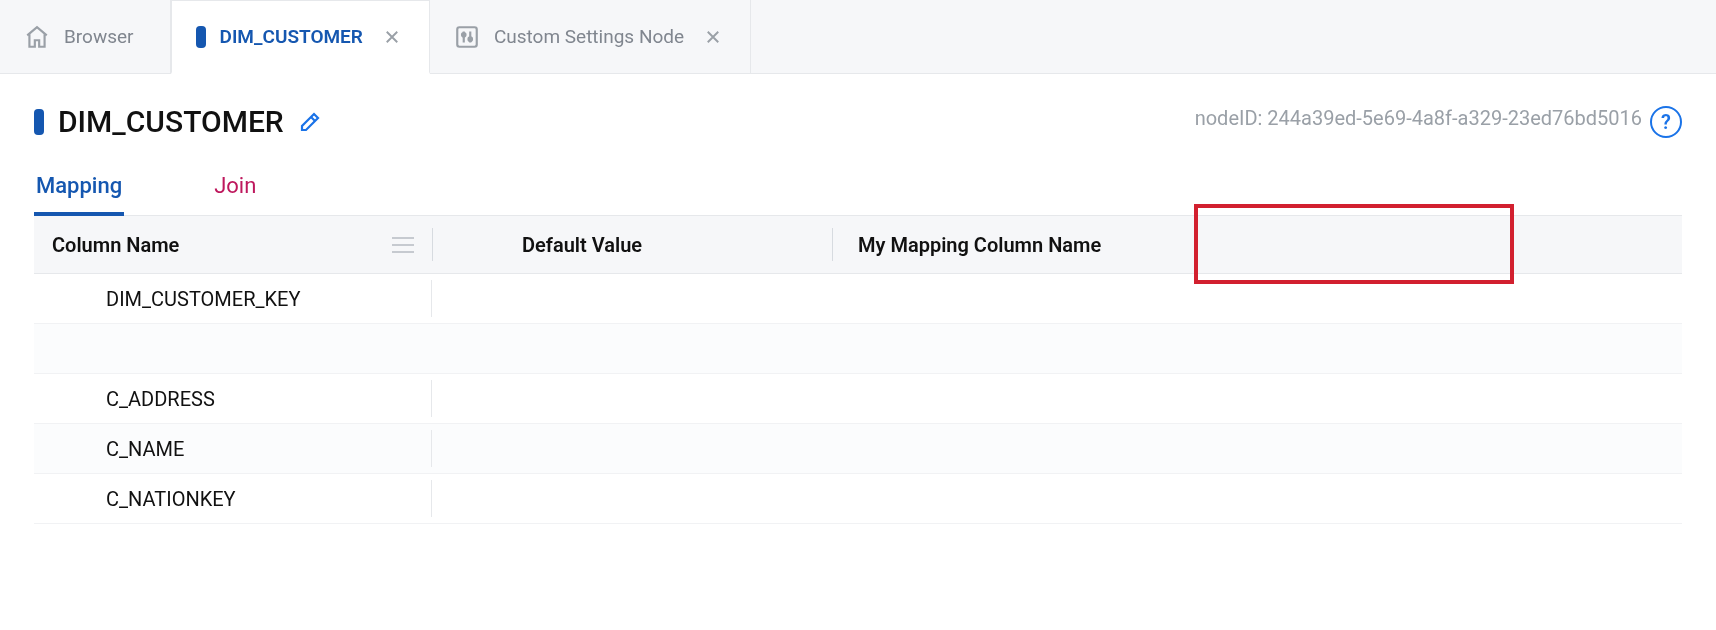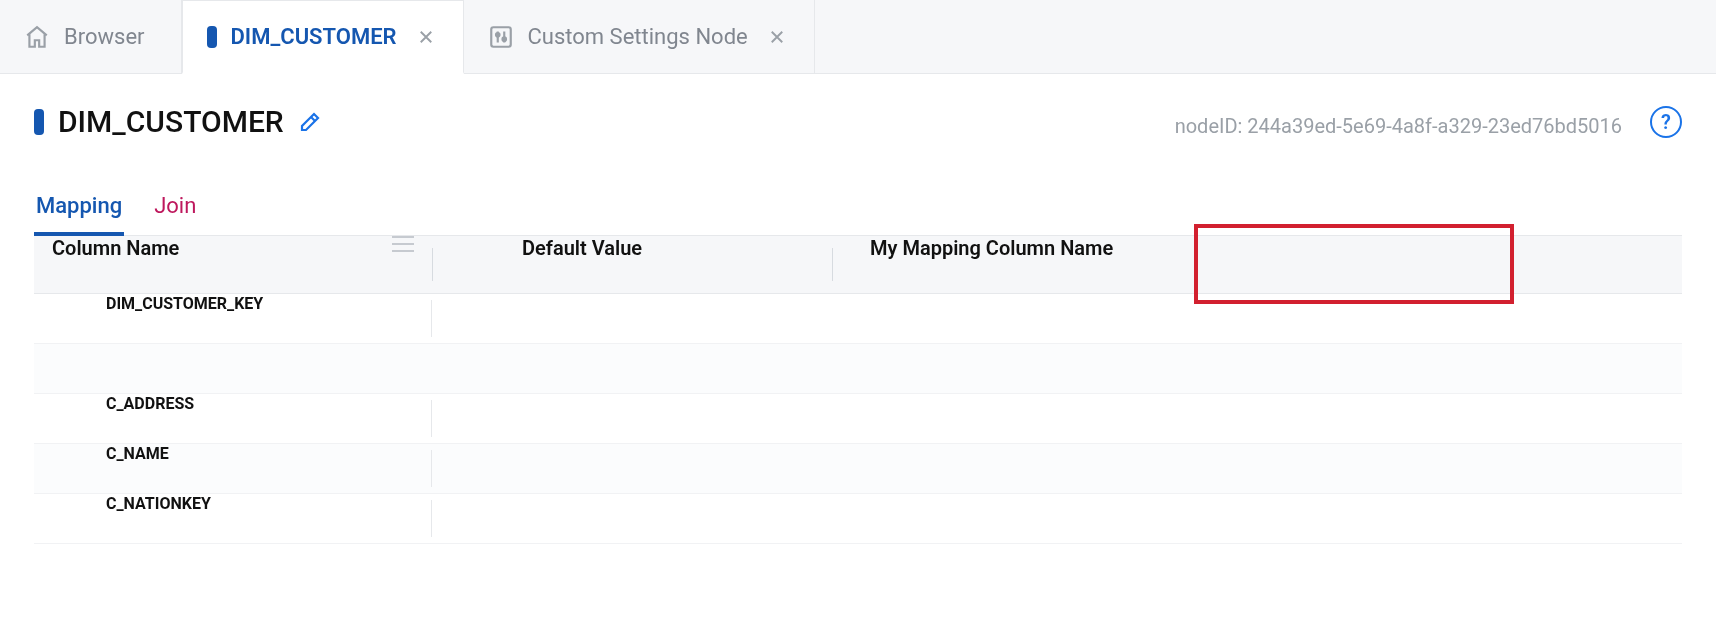--- a/index.html
+++ b/index.html
@@ -25,7 +25,7 @@
     align-items: center;
     gap: 14px;
     padding: 0 28px 0 24px;
-    font-size: 22px;
+    font-size: 19px;
     color: #80868f;
     border-right: 1px solid #e6e8eb;
     cursor: pointer;

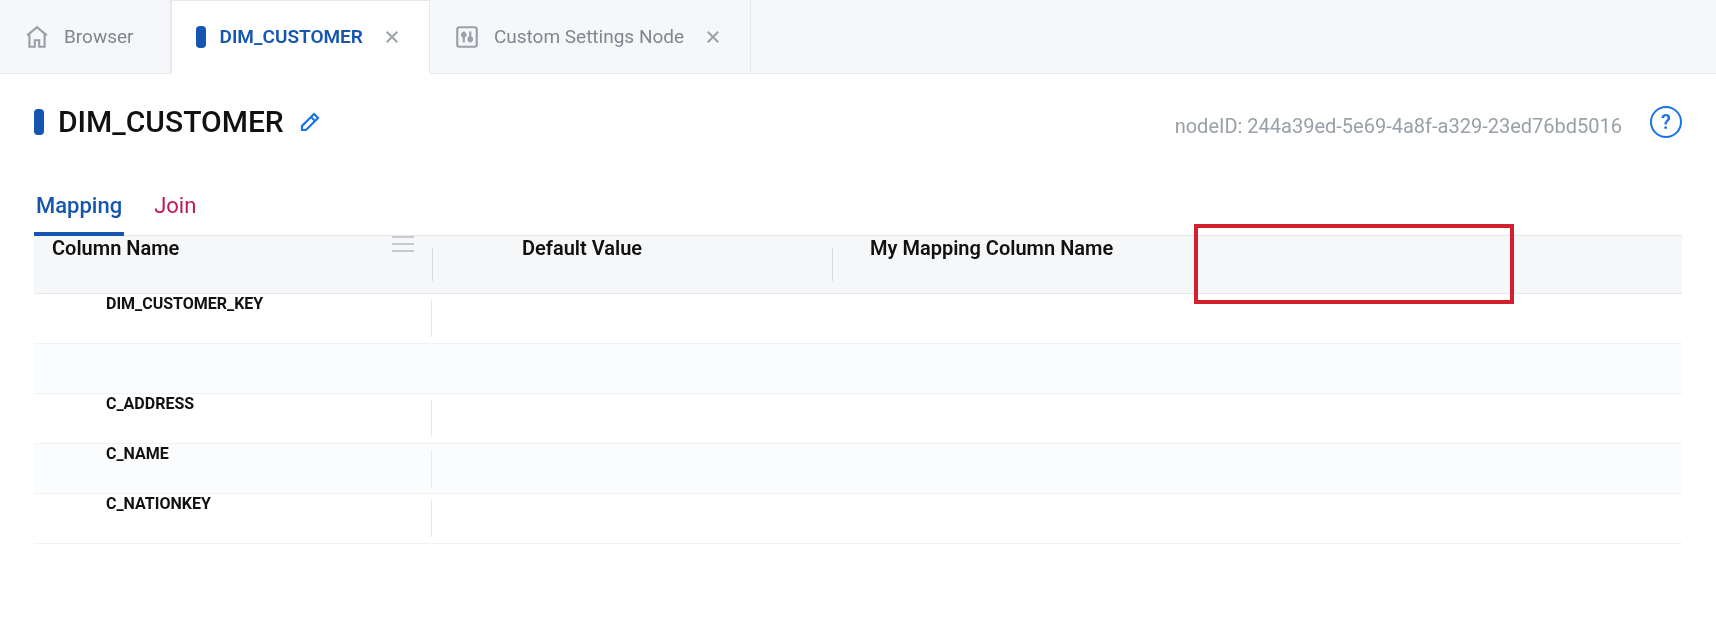--- a/index.html
+++ b/index.html
@@ -72,7 +72,7 @@
   .title-left .bluetag { width:10px; height:26px; }
   .title-txt { font-size:30px; font-weight:500; color:#111; }
   .edit-icon { color:#1a73e8; display:inline-flex; cursor:pointer; }
-  .nodeid-wrap { display:flex; align-items:flex-end; gap:28px; }
+  .nodeid-wrap { display:flex; align-items:flex-start; gap:8px; }
   .nodeid { font-size:20px; color:#9aa0a7; }
   .help-circle {
     width:32px; height:32px; border:2px solid #1a73e8; border-radius:50%;

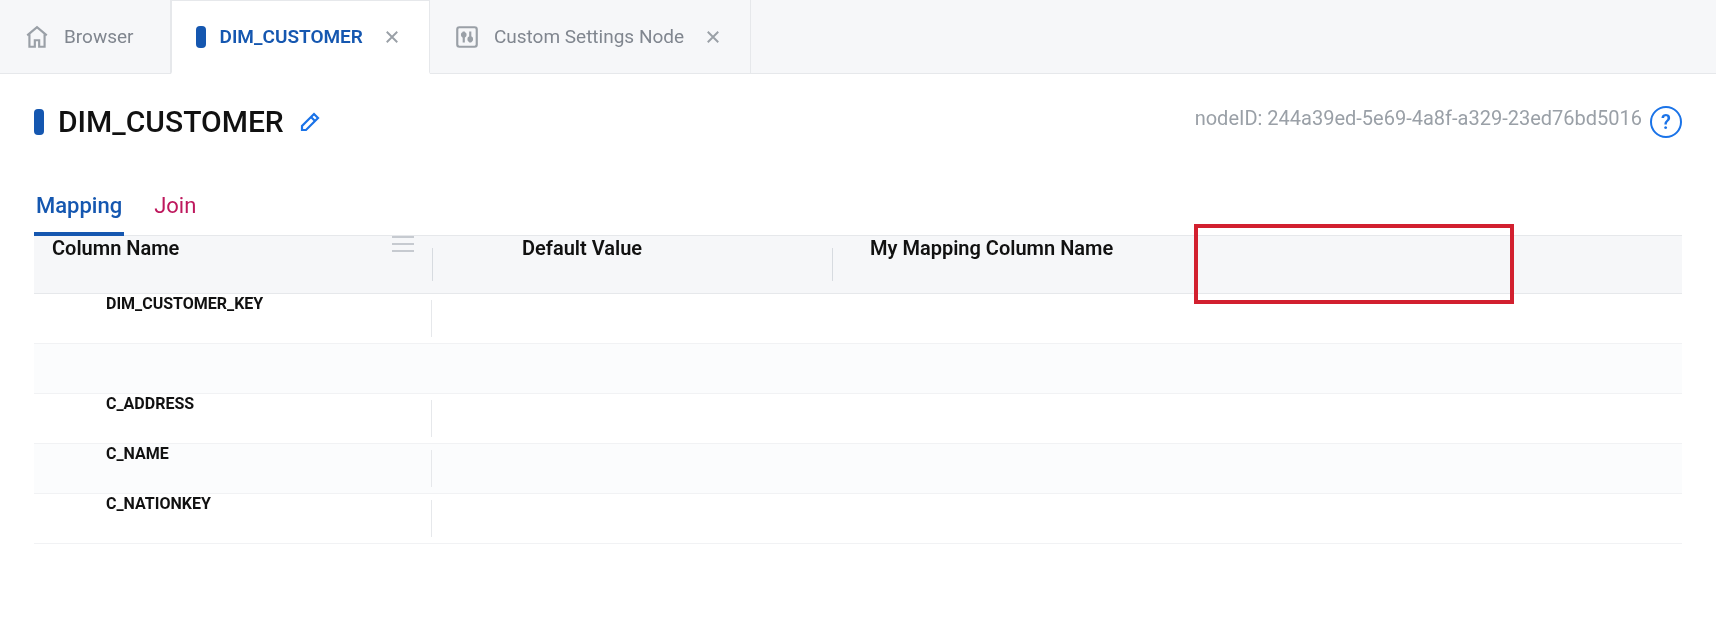--- a/index.html
+++ b/index.html
@@ -83,7 +83,7 @@
   .subtitle-txt { font-size:22px; color:#222; }
 
   
-  .localtabs { display:flex; gap:28px; margin-top:54px; border-bottom:1px solid #e6e8eb; }
+  .localtabs { display:flex; gap:88px; margin-top:34px; border-bottom:1px solid #e6e8eb; }
   .localtab {
     font-size:22px; color:#be185d; padding:0 2px 14px 2px; cursor:pointer;
   }

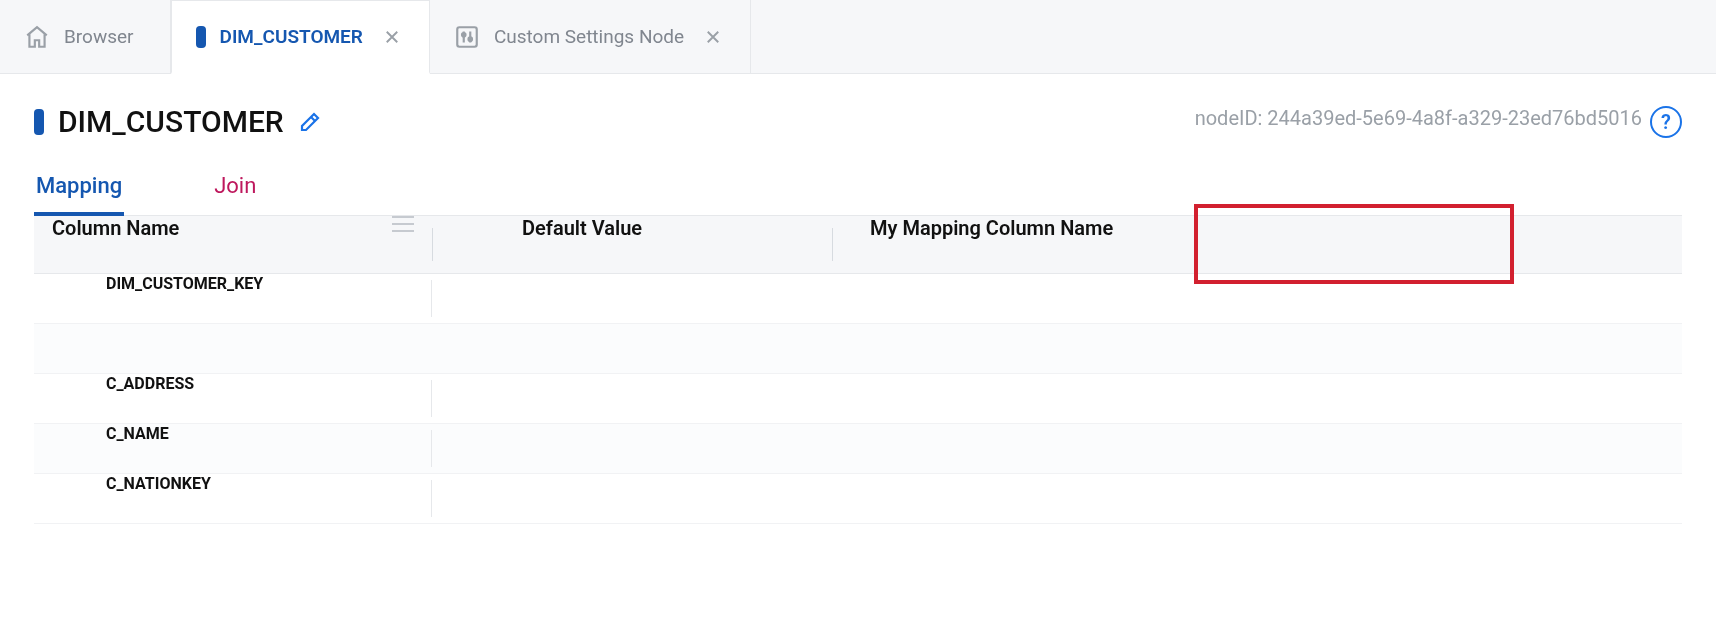--- a/index.html
+++ b/index.html
@@ -101,7 +101,7 @@
     height:58px;
     font-size:20px; font-weight:600;
   }
-  .col { display:flex; padding:0 18px; position:relative; }
+  .col { display:flex; align-items:center; padding:0 18px; position:relative; }
   .col-name   { width:398px; }
   .col-default{ width:400px; }
   .col-hash   { width:400px; }

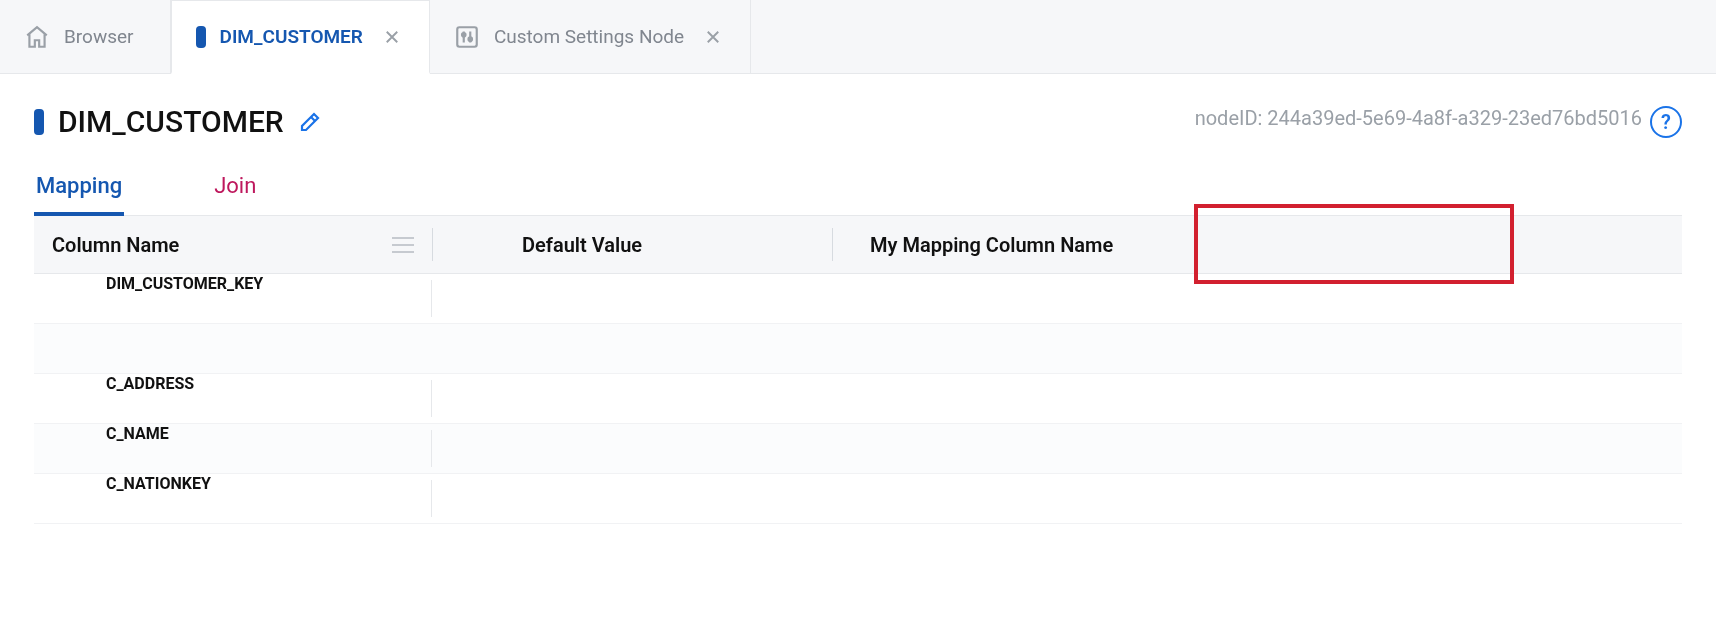--- a/index.html
+++ b/index.html
@@ -222,7 +222,7 @@
     </div>
     <div class="col col-map">
       <span class="col-sep"></span>
-      <span style="margin-left:20px">My Mapping Column Name</span>
+      <span style="margin-left:8px">My Mapping Column Name</span>
     </div>
 
     <div class="highlight-box" style="left:1160px; top:-12px; width:320px; height:80px;"></div>

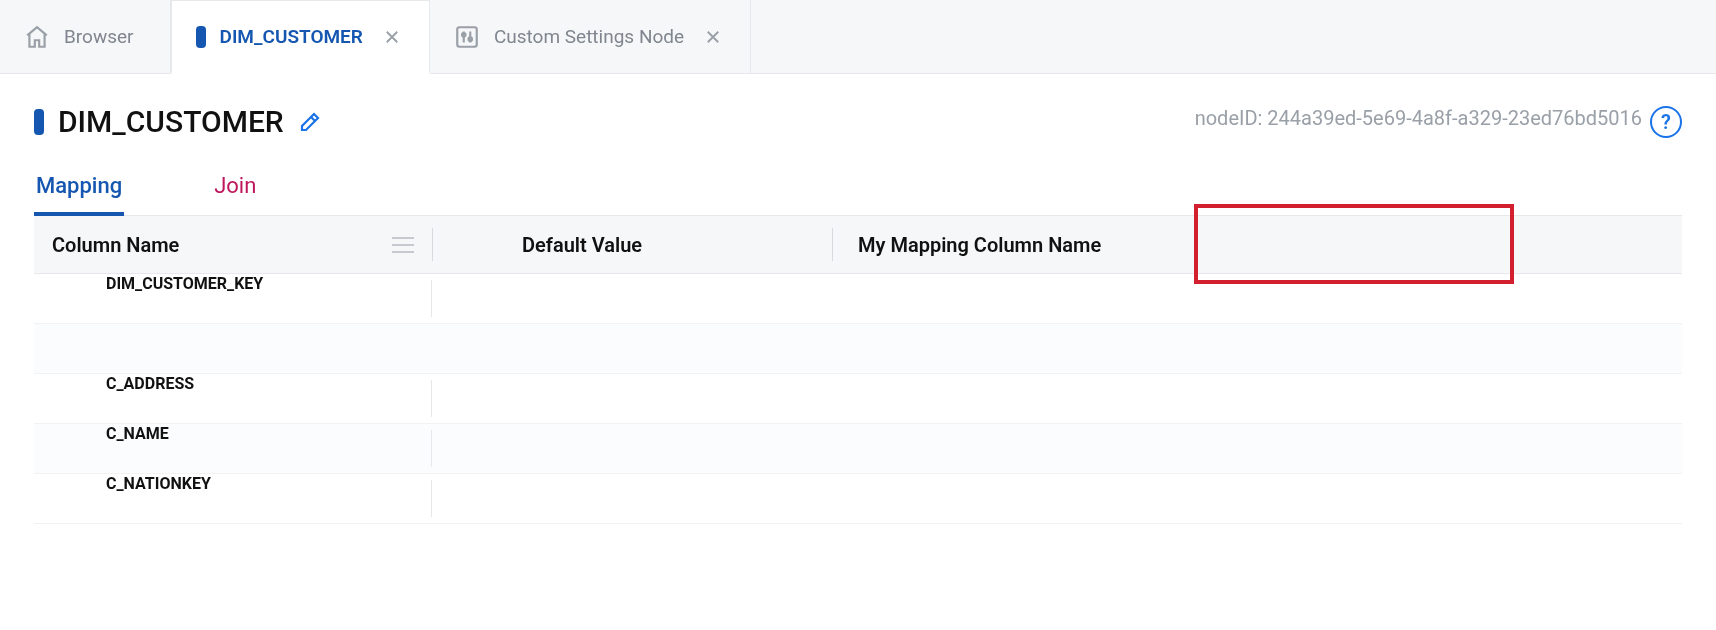--- a/index.html
+++ b/index.html
@@ -129,7 +129,7 @@
     border-bottom:1px solid #f1f2f4;
   }
   .row:nth-child(even){ background:#fbfcfd; }
-  .row .cell { display:flex; align-items:flex-start; padding:0 18px; font-size:16px;font-weight:bold; }
+  .row .cell { display:flex; align-items:center; padding:0 18px; font-size:20px; }
   .row .cell.name { width:398px; padding-left:72px; position:relative; }
   .row .cell.default { width:400px; }
   .row .cell.hash    { width:400px; }

